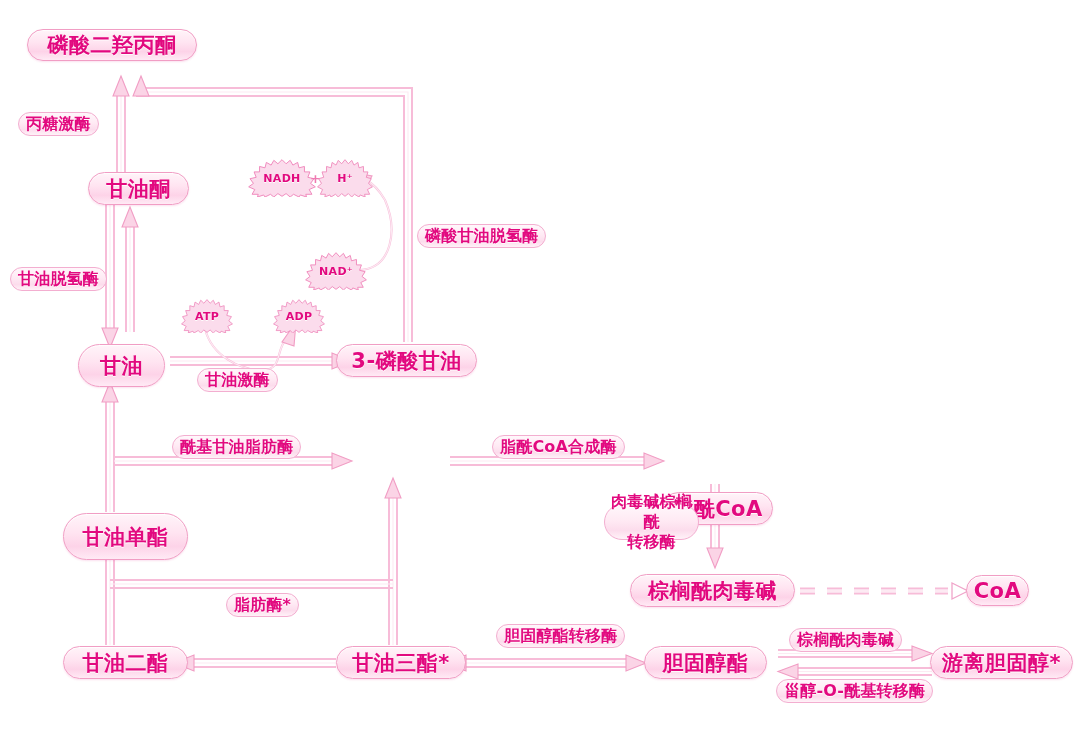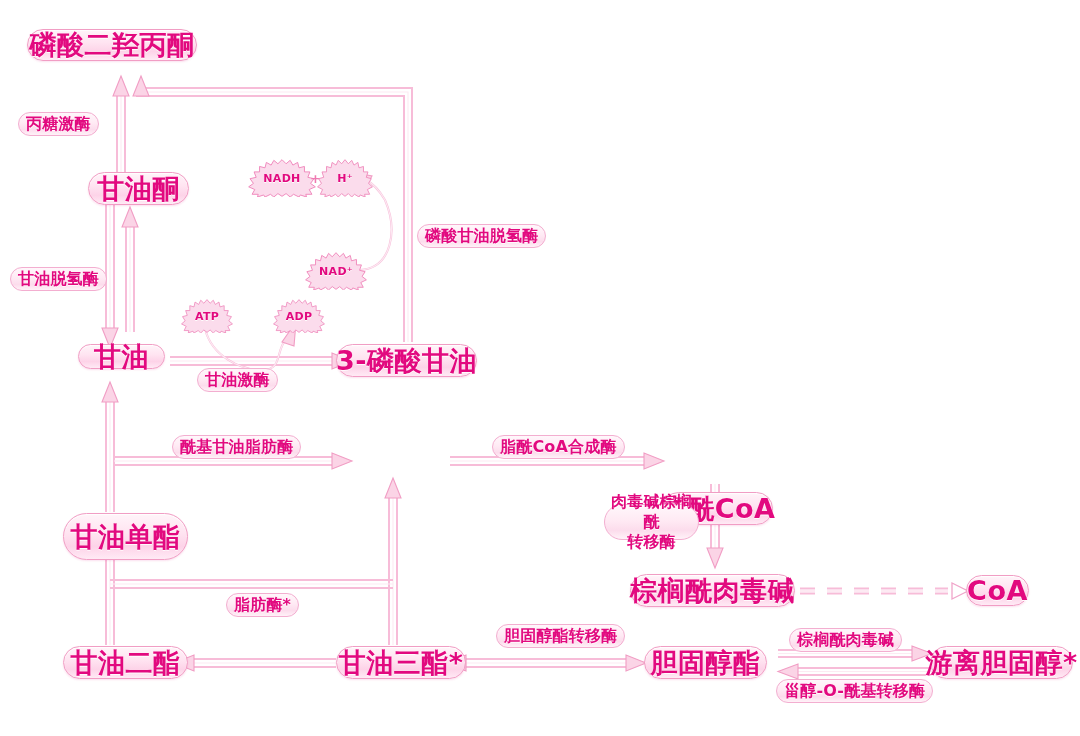--- a/index.html
+++ b/index.html
@@ -26,7 +26,7 @@
     z-index:5;
     letter-spacing:.5px;
   }
-  .node.big{font-size:27px;}
+  .node.big{font-size:21px;}
 
   
   .enz{

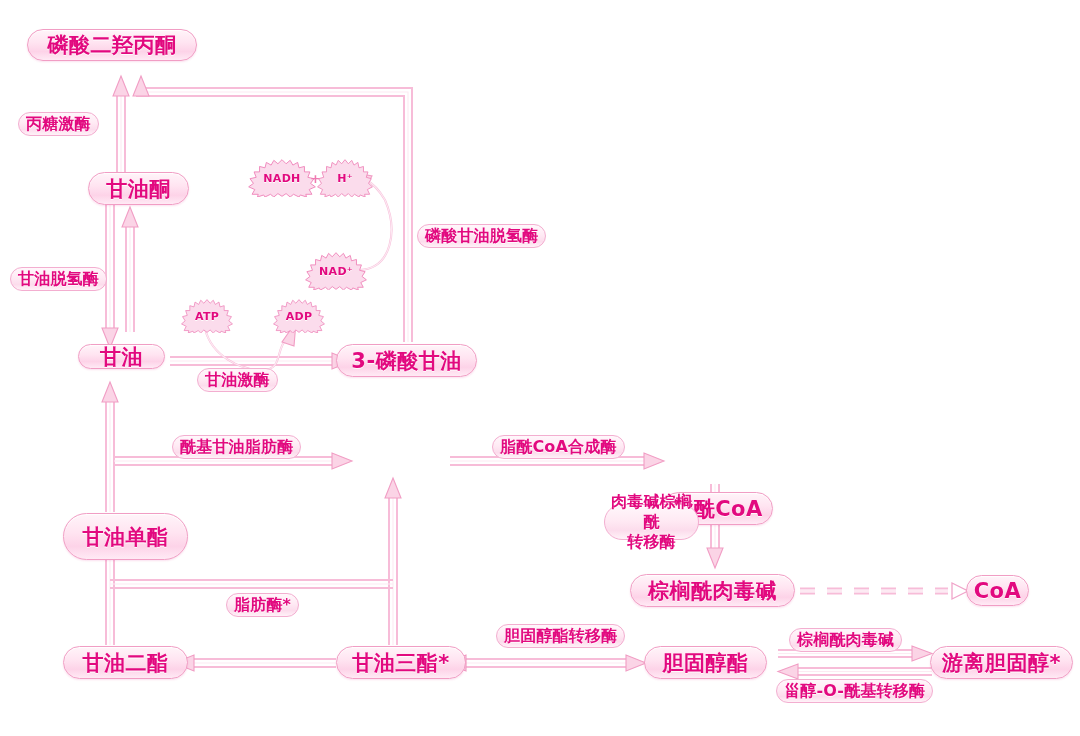--- a/index.html
+++ b/index.html
@@ -235,7 +235,7 @@
       <span>甘油酮</span>
     </div>
 
-  <div class="node big" style="left:78px;top:344px;width:87px;height:25px;">
+  <div class="node big" style="left:78px;top:344px;width:87px;height:43px;">
       <span>甘油</span>
     </div>
 

